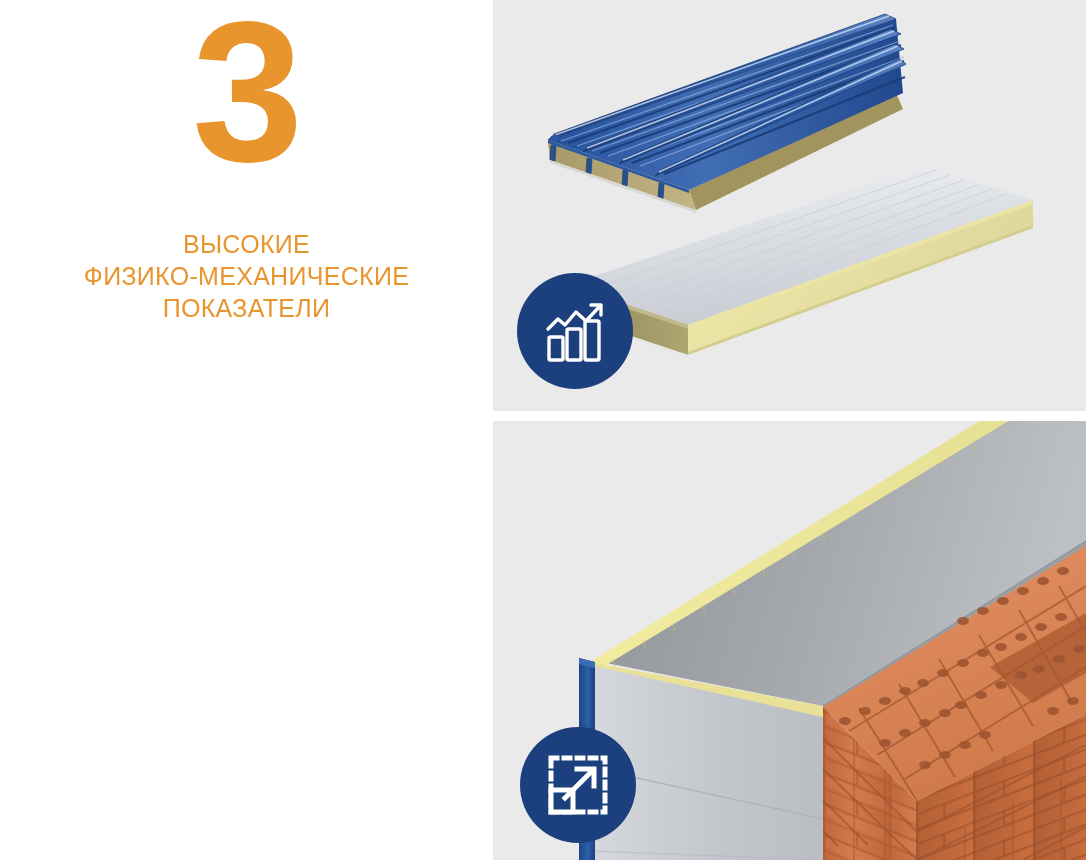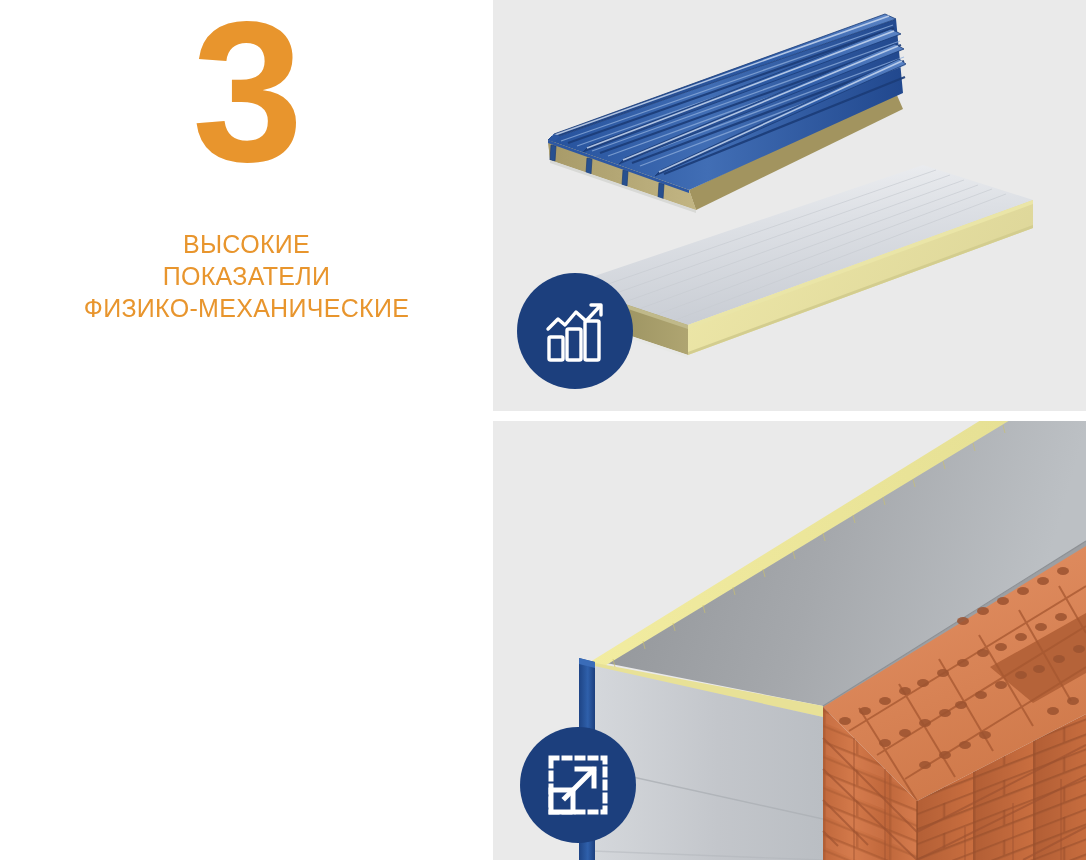--- a/index.html
+++ b/index.html
@@ -82,8 +82,8 @@
       <div class="big-number no-sel" id="num-3">3</div>
       <div class="feature-caption no-sel" id="cap-3">
         <span class="ln">ВЫСОКИЕ</span>
+        <span class="ln">ФИЗИКО-МЕХАНИЧЕСКИЕ</span>
         <span class="ln">ПОКАЗАТЕЛИ</span>
-        <span class="ln">ФИЗИКО-МЕХАНИЧЕСКИЕ</span>
       </div>
     </div>
 

